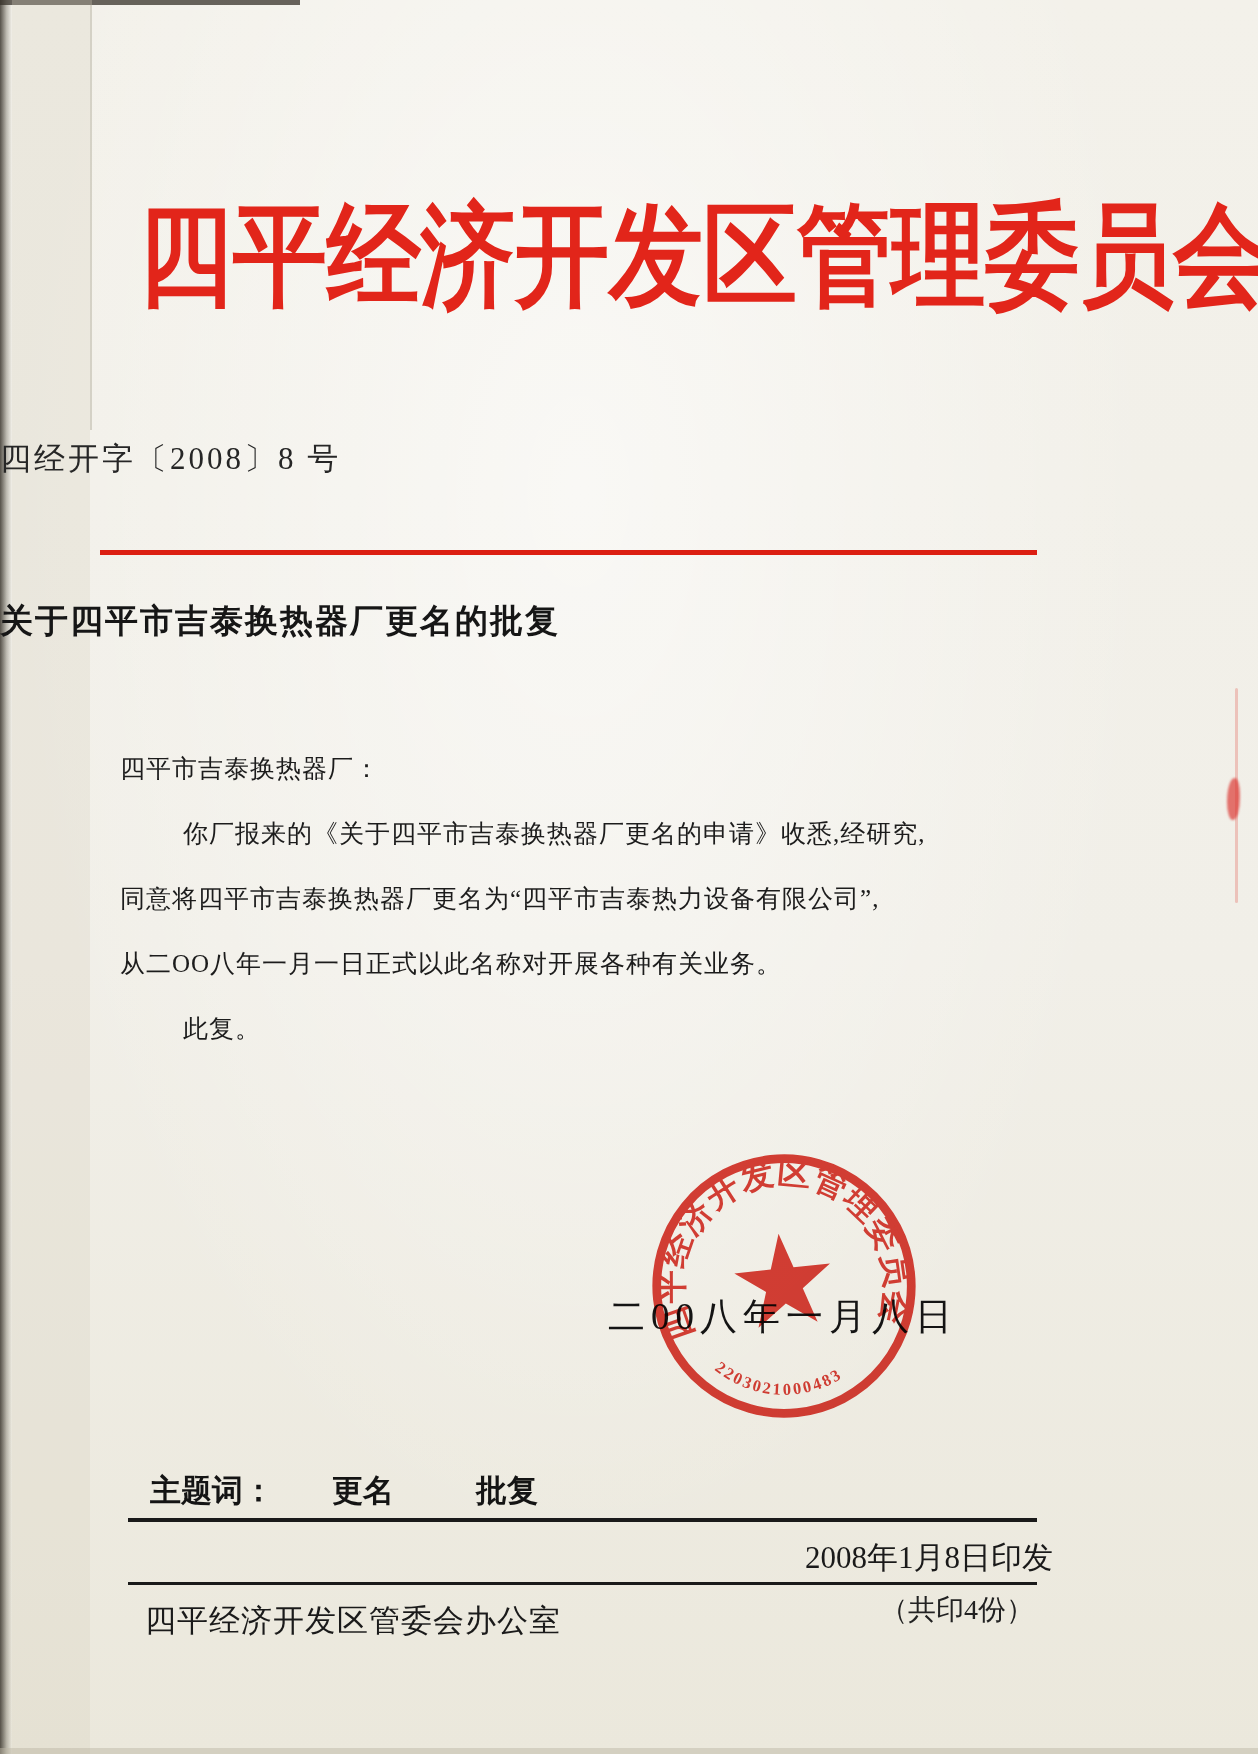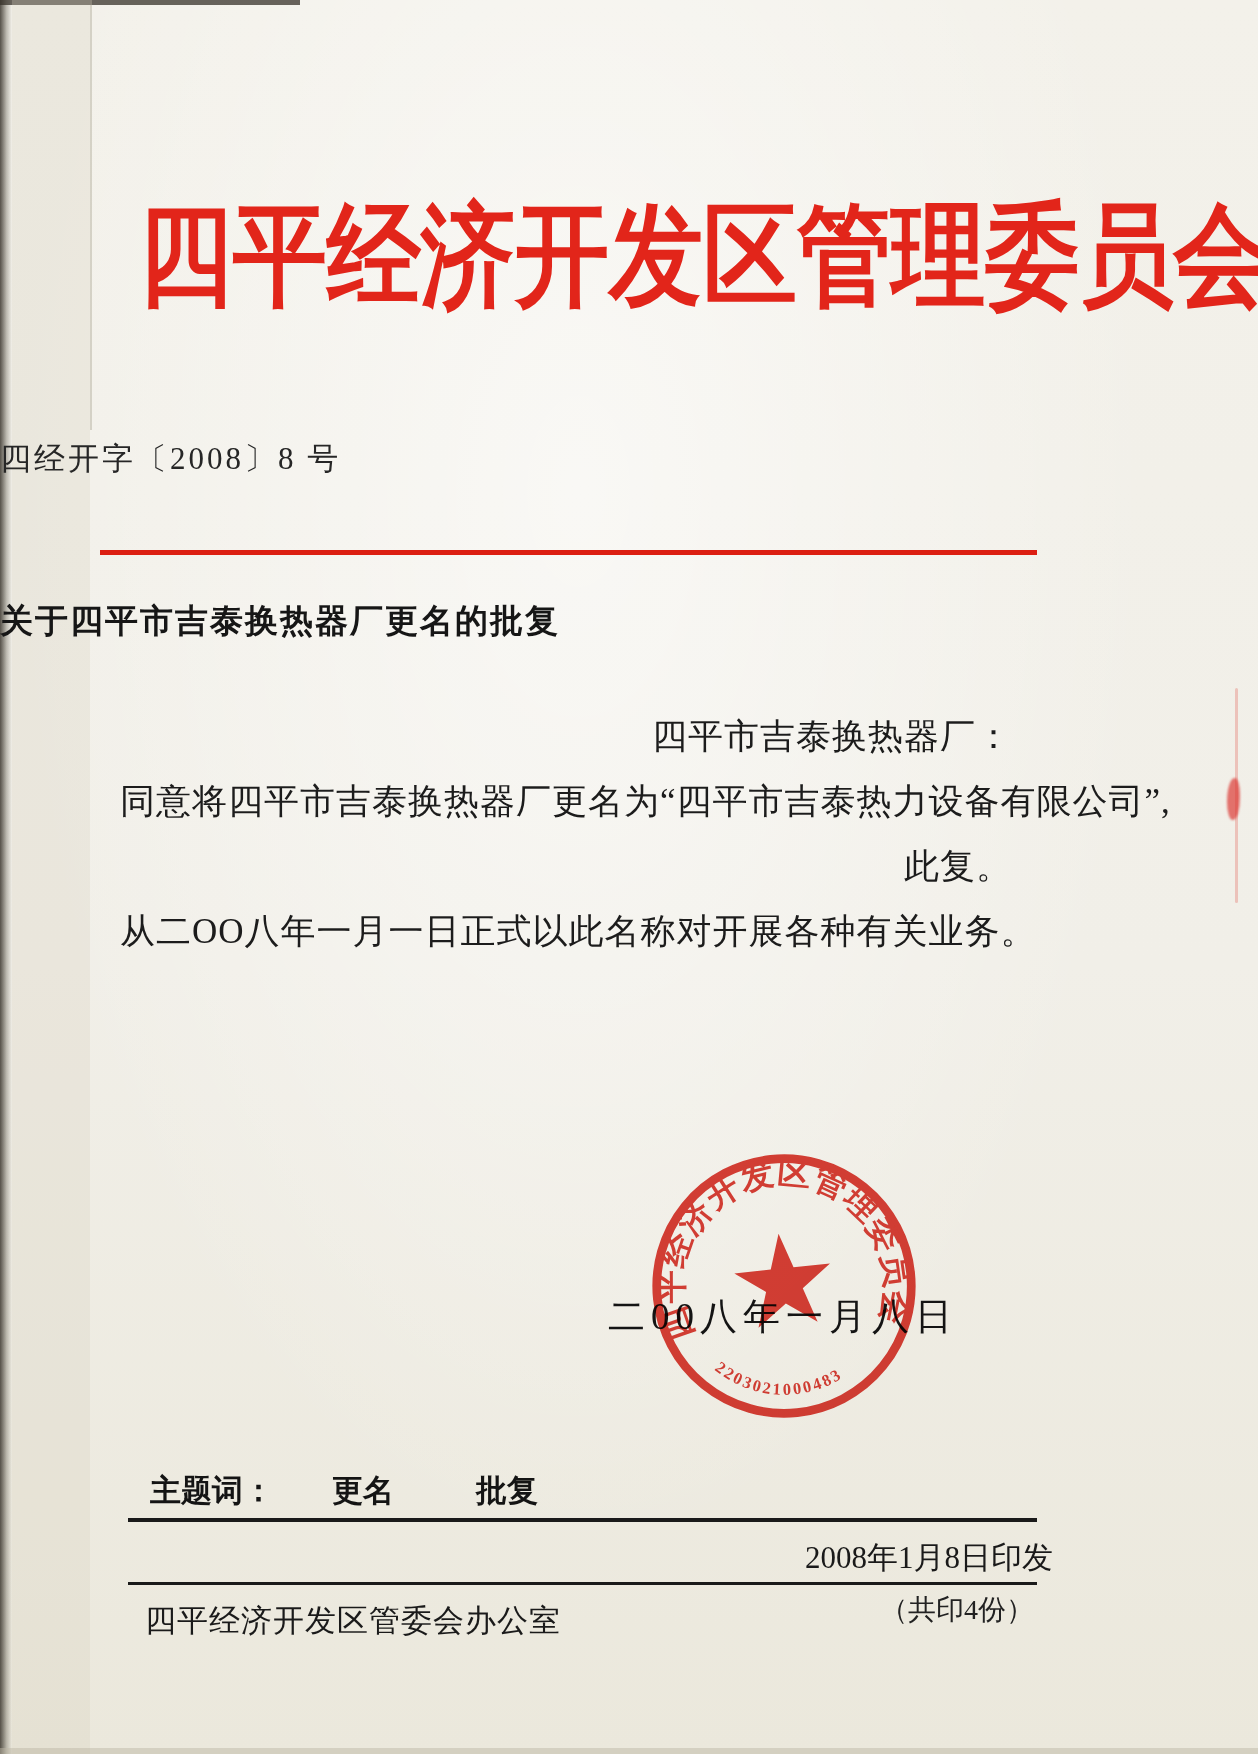--- a/index.html
+++ b/index.html
@@ -42,7 +42,7 @@
   }
 
   
-  .body-text{left:120px;top:704px;width:892px;font-size:35px;color:#1c1c1c;letter-spacing:1px;text-align:right;}
+  .body-text{left:120px;top:736px;width:892px;font-size:25px;color:#1c1c1c;letter-spacing:1px;}
   .bline{height:65px;line-height:65px;white-space:nowrap;}
   .bline.ind{padding-left:63px;}
   .body-date{

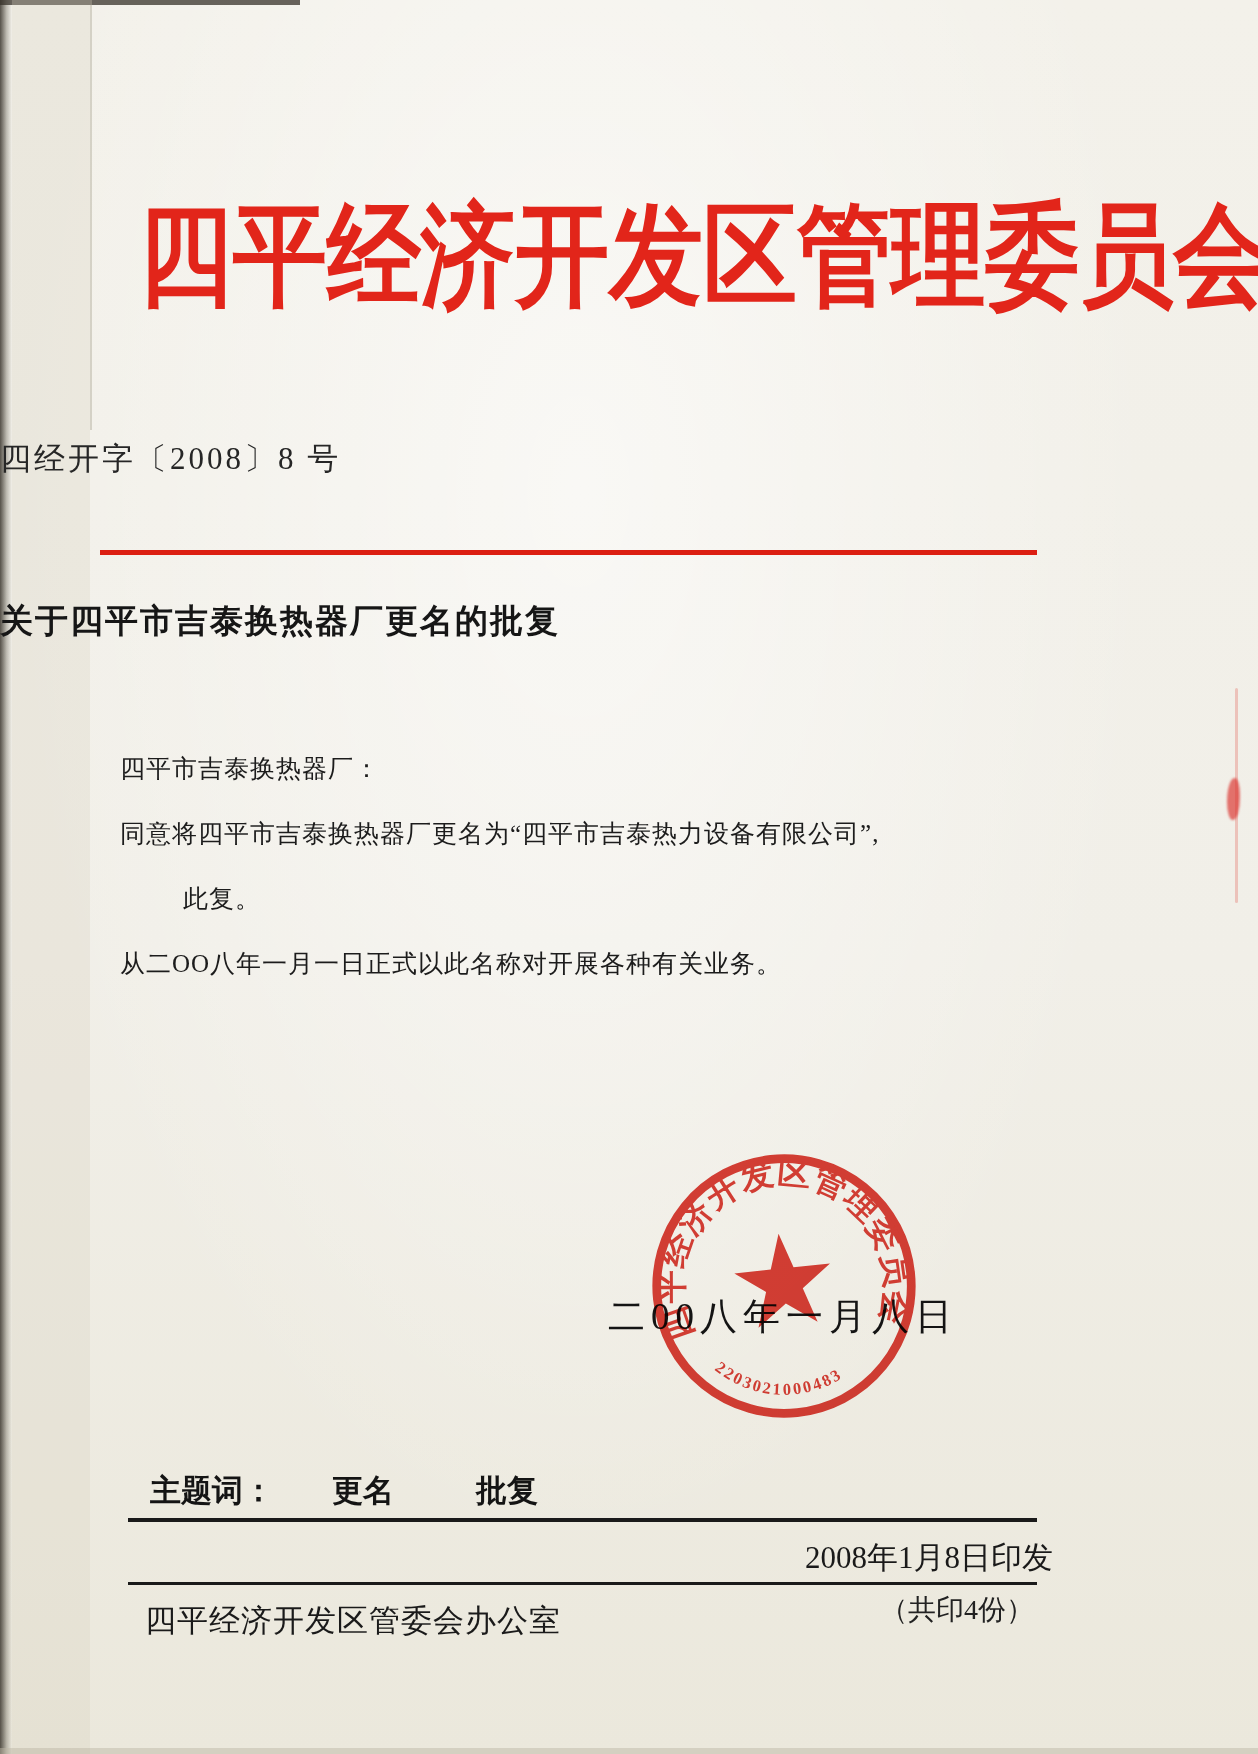--- a/index.html
+++ b/index.html
@@ -91,6 +91,7 @@
 
   <div class="abs body-text">
     <div class="bline">四平市吉泰换热器厂：</div>
+    <div class="bline ind">你厂报来的《关于四平市吉泰换热器厂更名的申请》收悉,经研究,</div>
     <div class="bline">同意将四平市吉泰换热器厂更名为“四平市吉泰热力设备有限公司”,</div>
     <div class="bline ind">此复。</div>
     <div class="bline">从二OO八年一月一日正式以此名称对开展各种有关业务。</div>

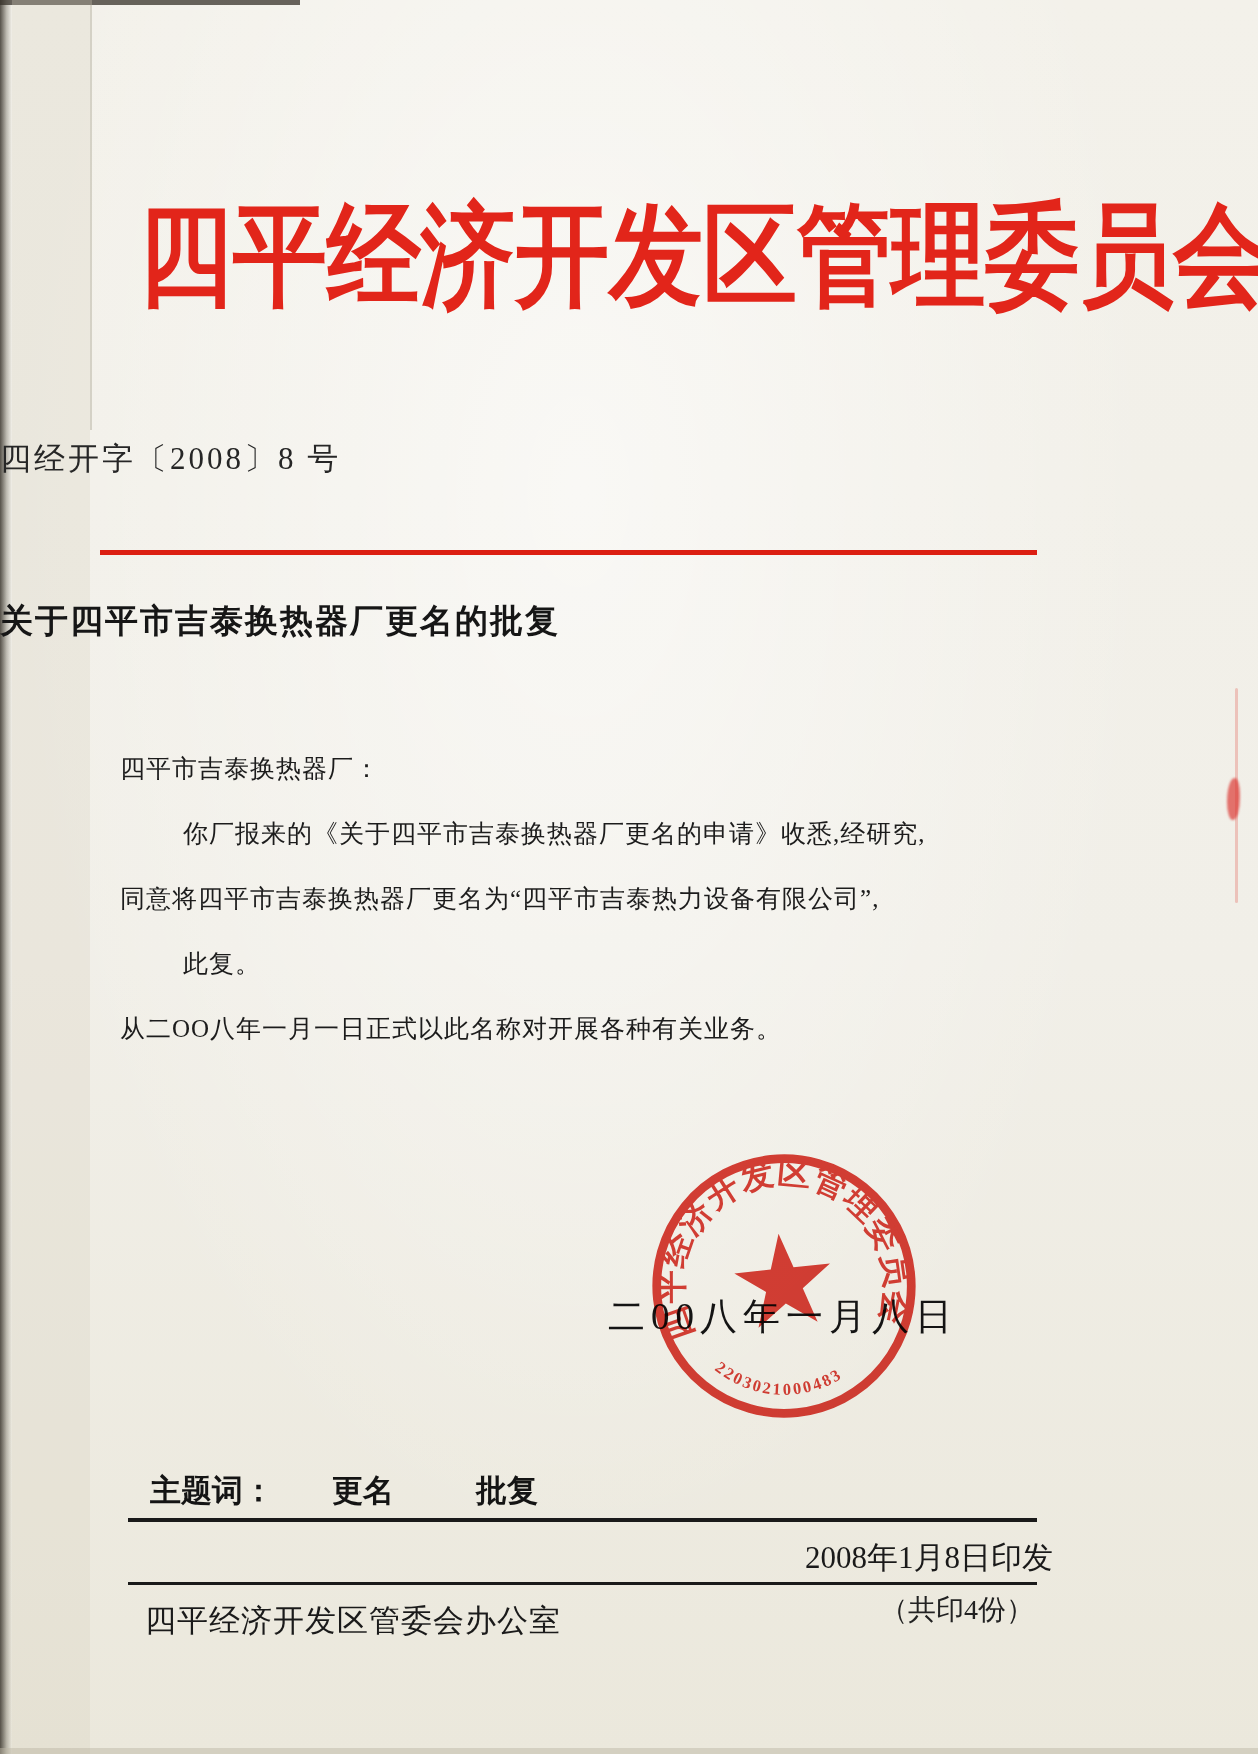--- a/index.html
+++ b/index.html
@@ -93,8 +93,8 @@
     <div class="bline">四平市吉泰换热器厂：</div>
     <div class="bline ind">你厂报来的《关于四平市吉泰换热器厂更名的申请》收悉,经研究,</div>
     <div class="bline">同意将四平市吉泰换热器厂更名为“四平市吉泰热力设备有限公司”,</div>
+    <div class="bline">从二OO八年一月一日正式以此名称对开展各种有关业务。</div>
     <div class="bline ind">此复。</div>
-    <div class="bline">从二OO八年一月一日正式以此名称对开展各种有关业务。</div>
   </div>
 
   <div class="abs body-date">二00八年一月八日</div>

